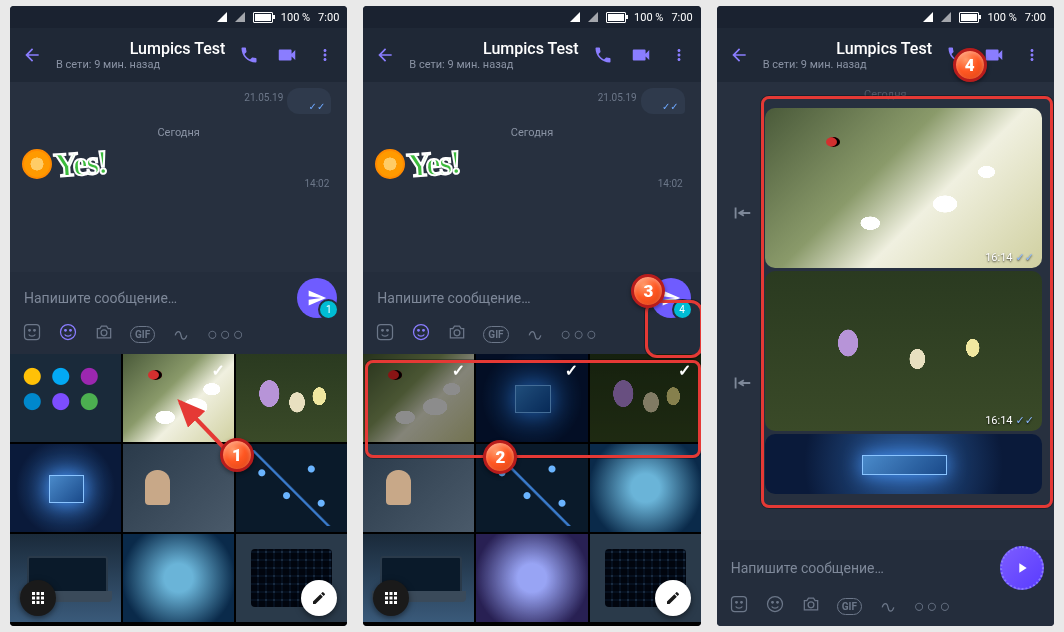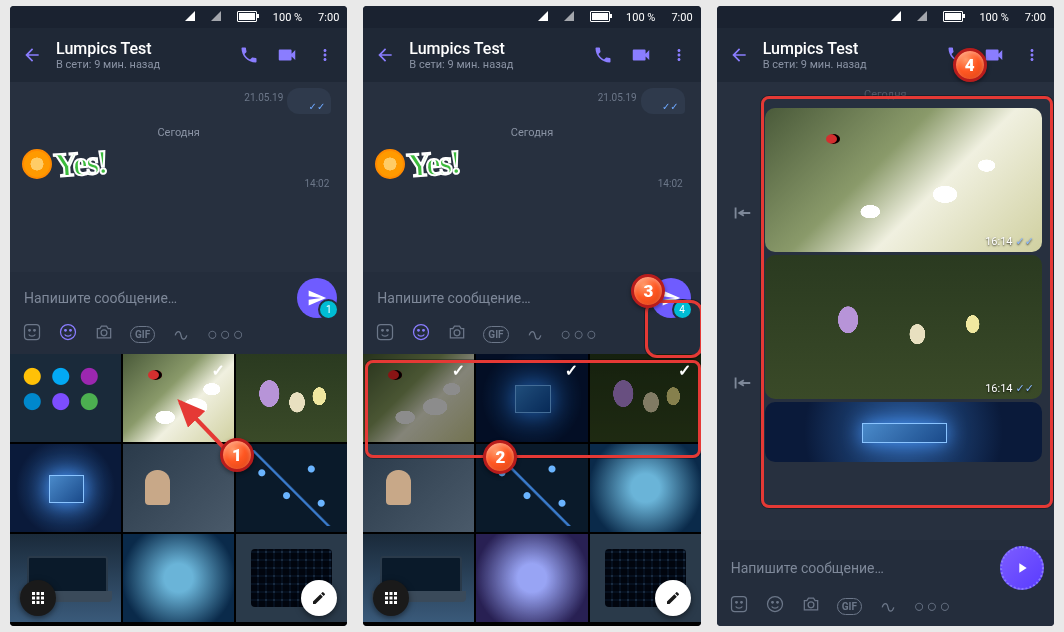--- a/index.html
+++ b/index.html
@@ -35,7 +35,7 @@
     font-size: 11px;
     color: #fff;
   }
-  .statusbar .cluster { display:flex; gap:16px; }
+  .statusbar .cluster { display:flex; align-items:center; gap:8px; }
   .sig, .wifi, .batt {
     width: 12px; height: 10px; display:inline-block;
   }

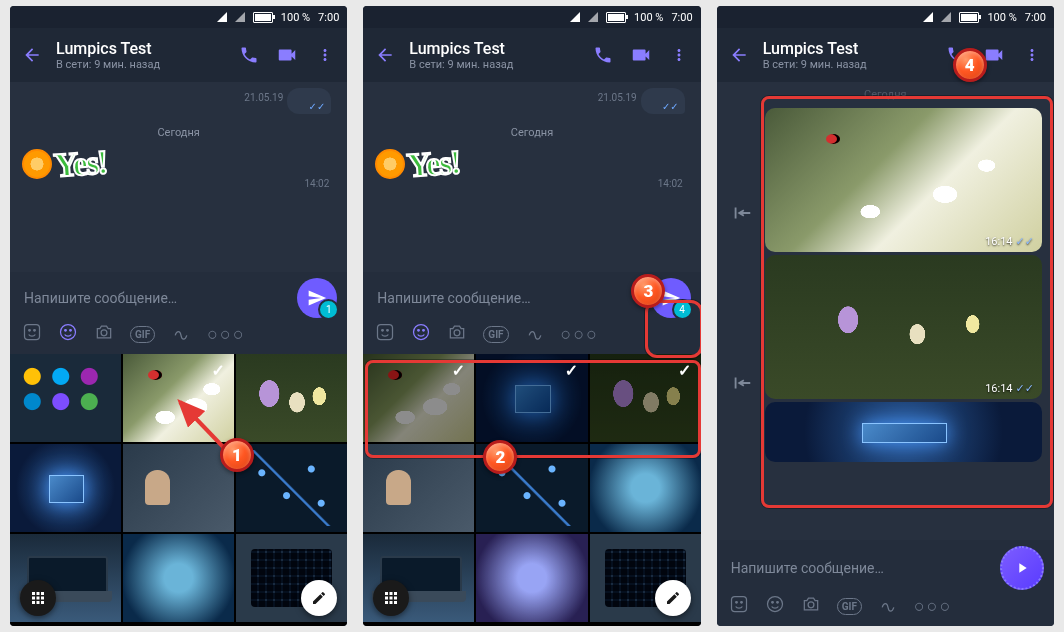--- a/index.html
+++ b/index.html
@@ -55,7 +55,7 @@
     gap:10px;
   }
   .appbar .title { flex:1; }
-  .appbar .name { color:#fff; font-size:16px; font-weight:500; }
+  .appbar .name { color:#fff; font-size:16px; font-weight:500;text-align:right; }
   .appbar .status { color:#8a93a4; font-size:11px; }
   .iconbtn { width:28px; height:28px; display:flex; align-items:center; justify-content:center; border-radius:50%; }
   .chat {

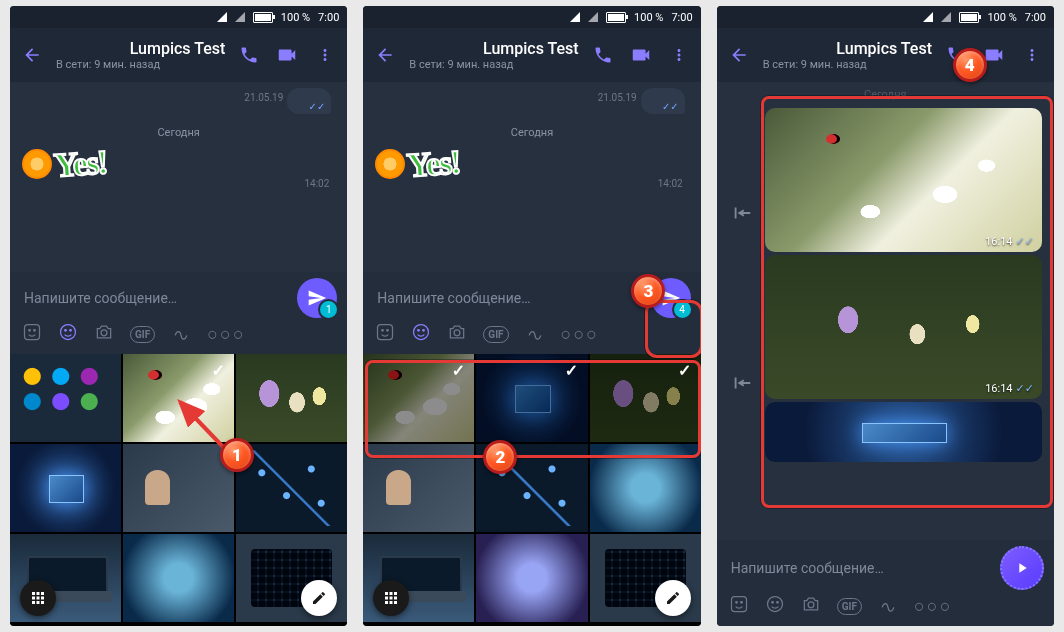--- a/index.html
+++ b/index.html
@@ -225,7 +225,7 @@
   
   .msg-img{
     margin:3px 12px 3px 48px; border-radius:10px; overflow:hidden; position:relative;
-    height:144px;
+    height:160px;
   }
   .msg-img .fill{position:absolute;inset:0;}
   .msg-time{position:absolute;right:8px;bottom:4px;font-size:11px;color:#fff;

